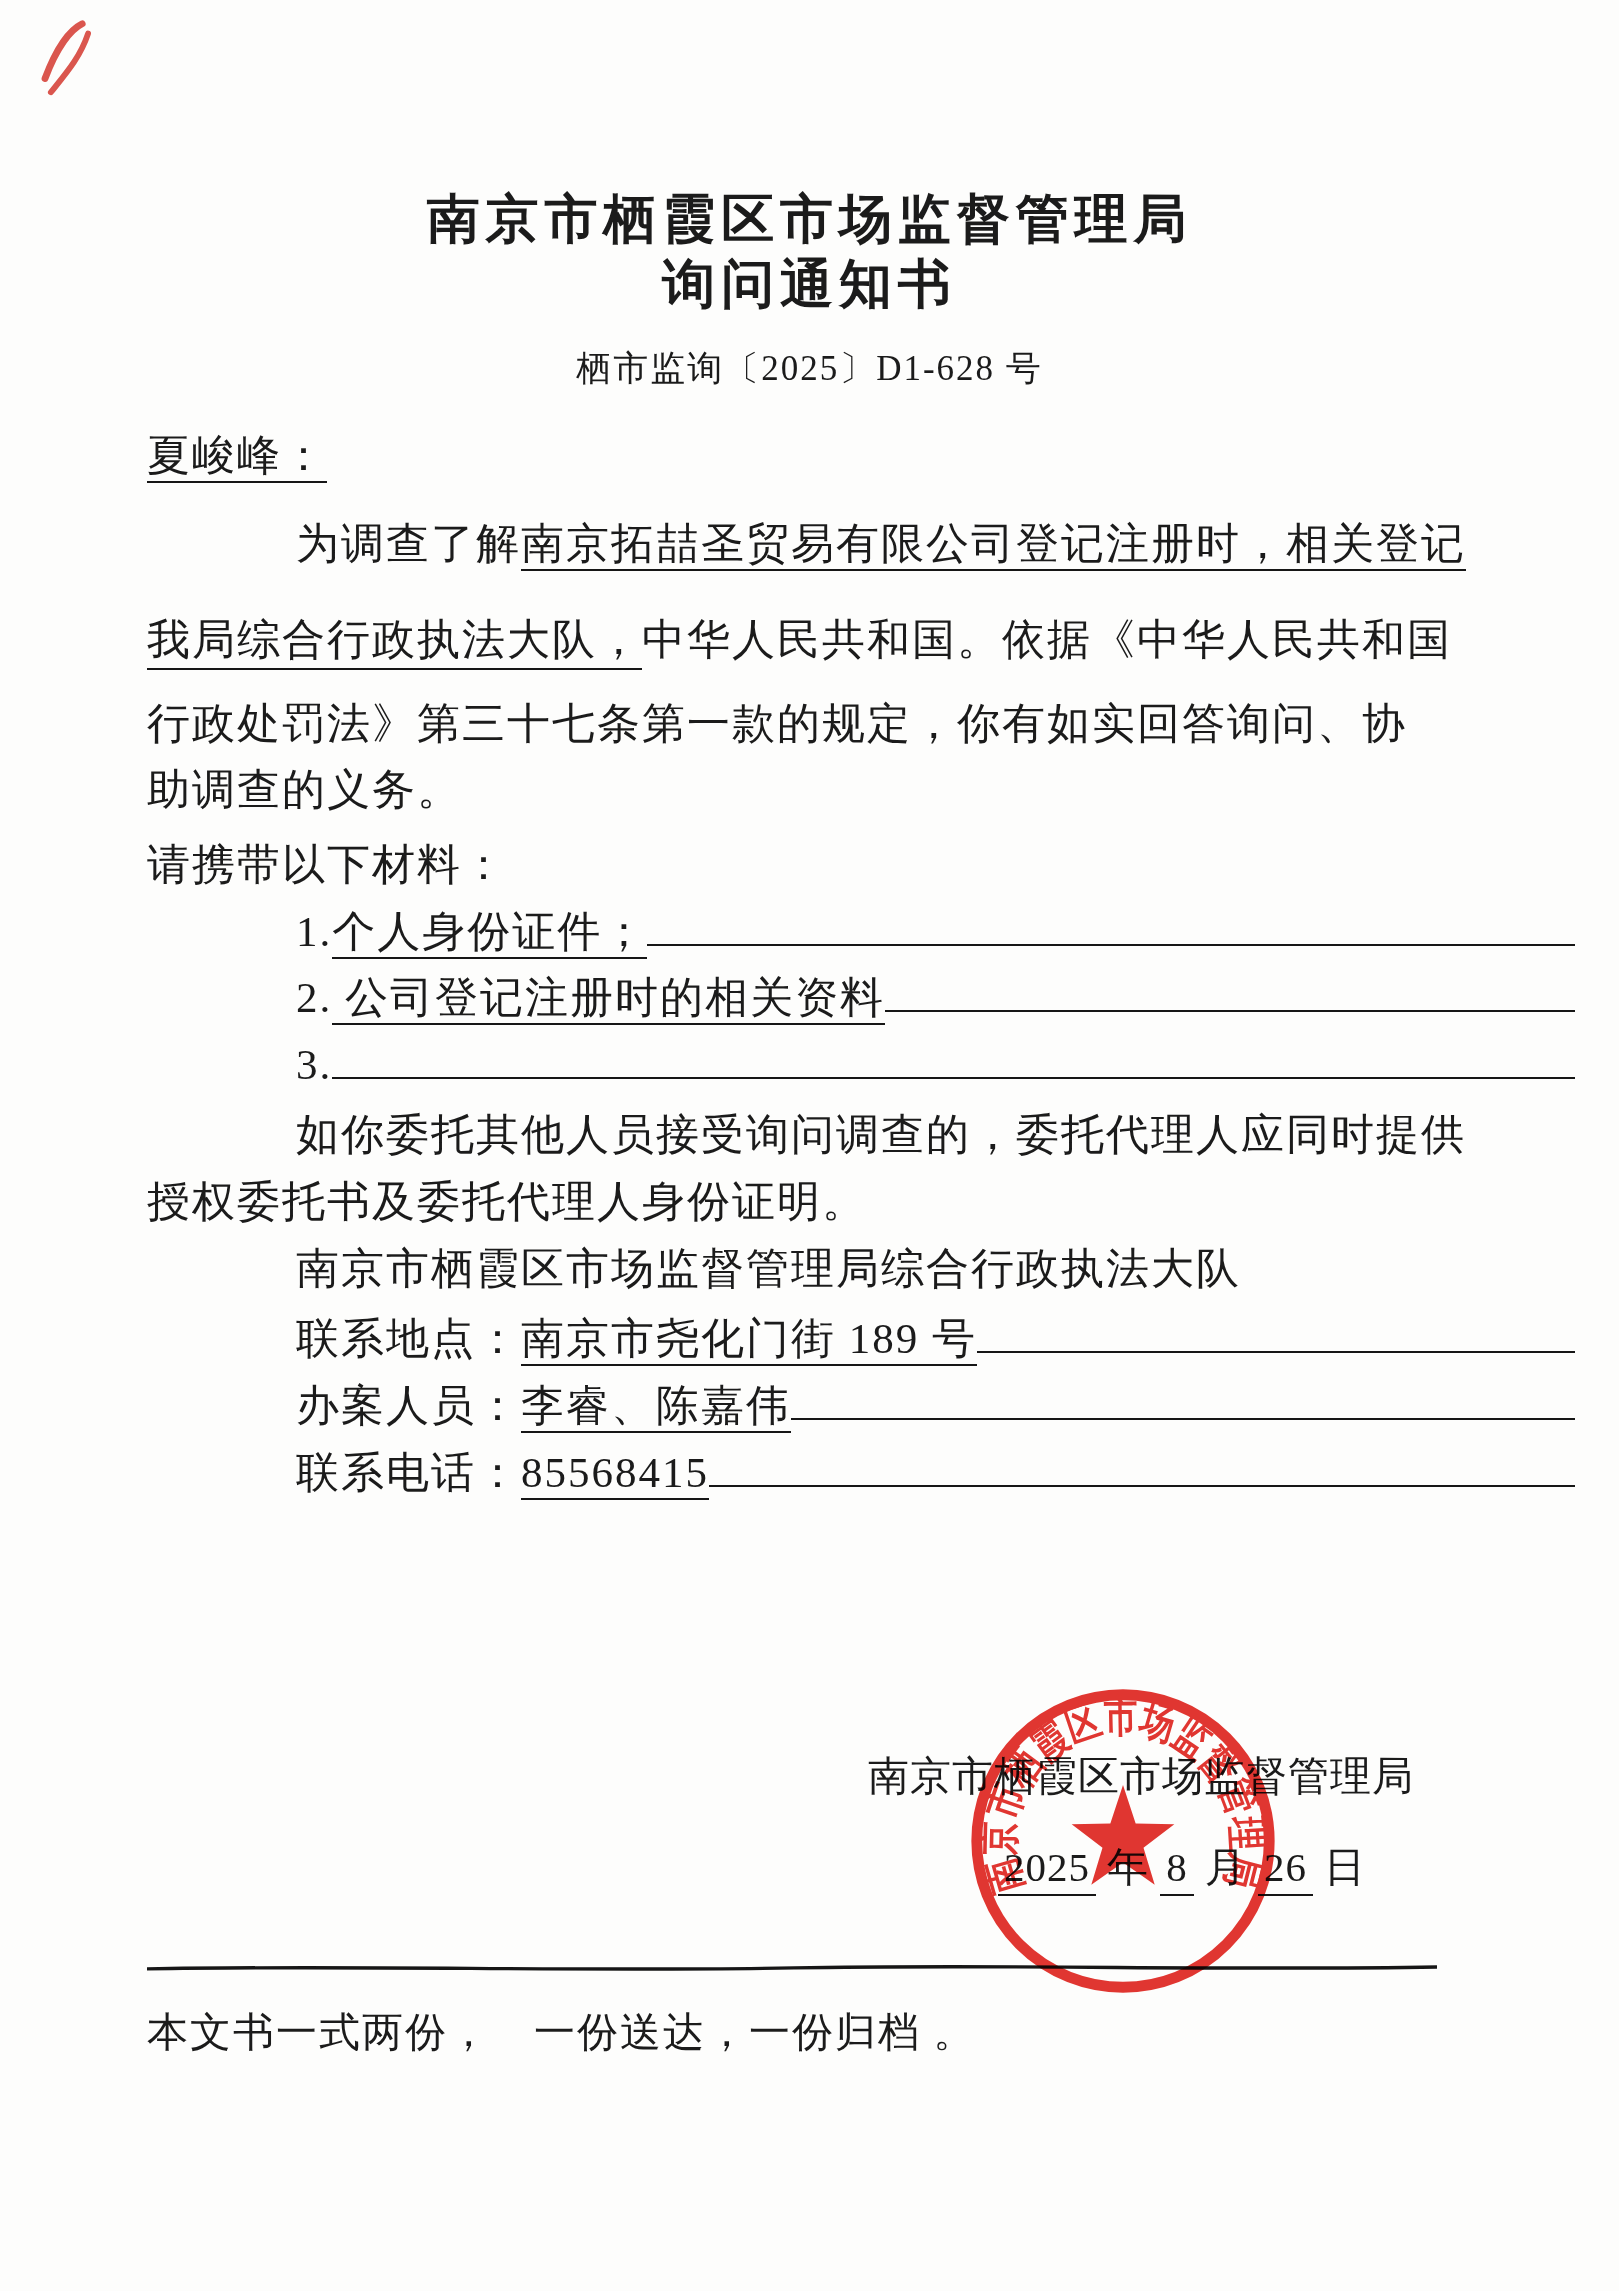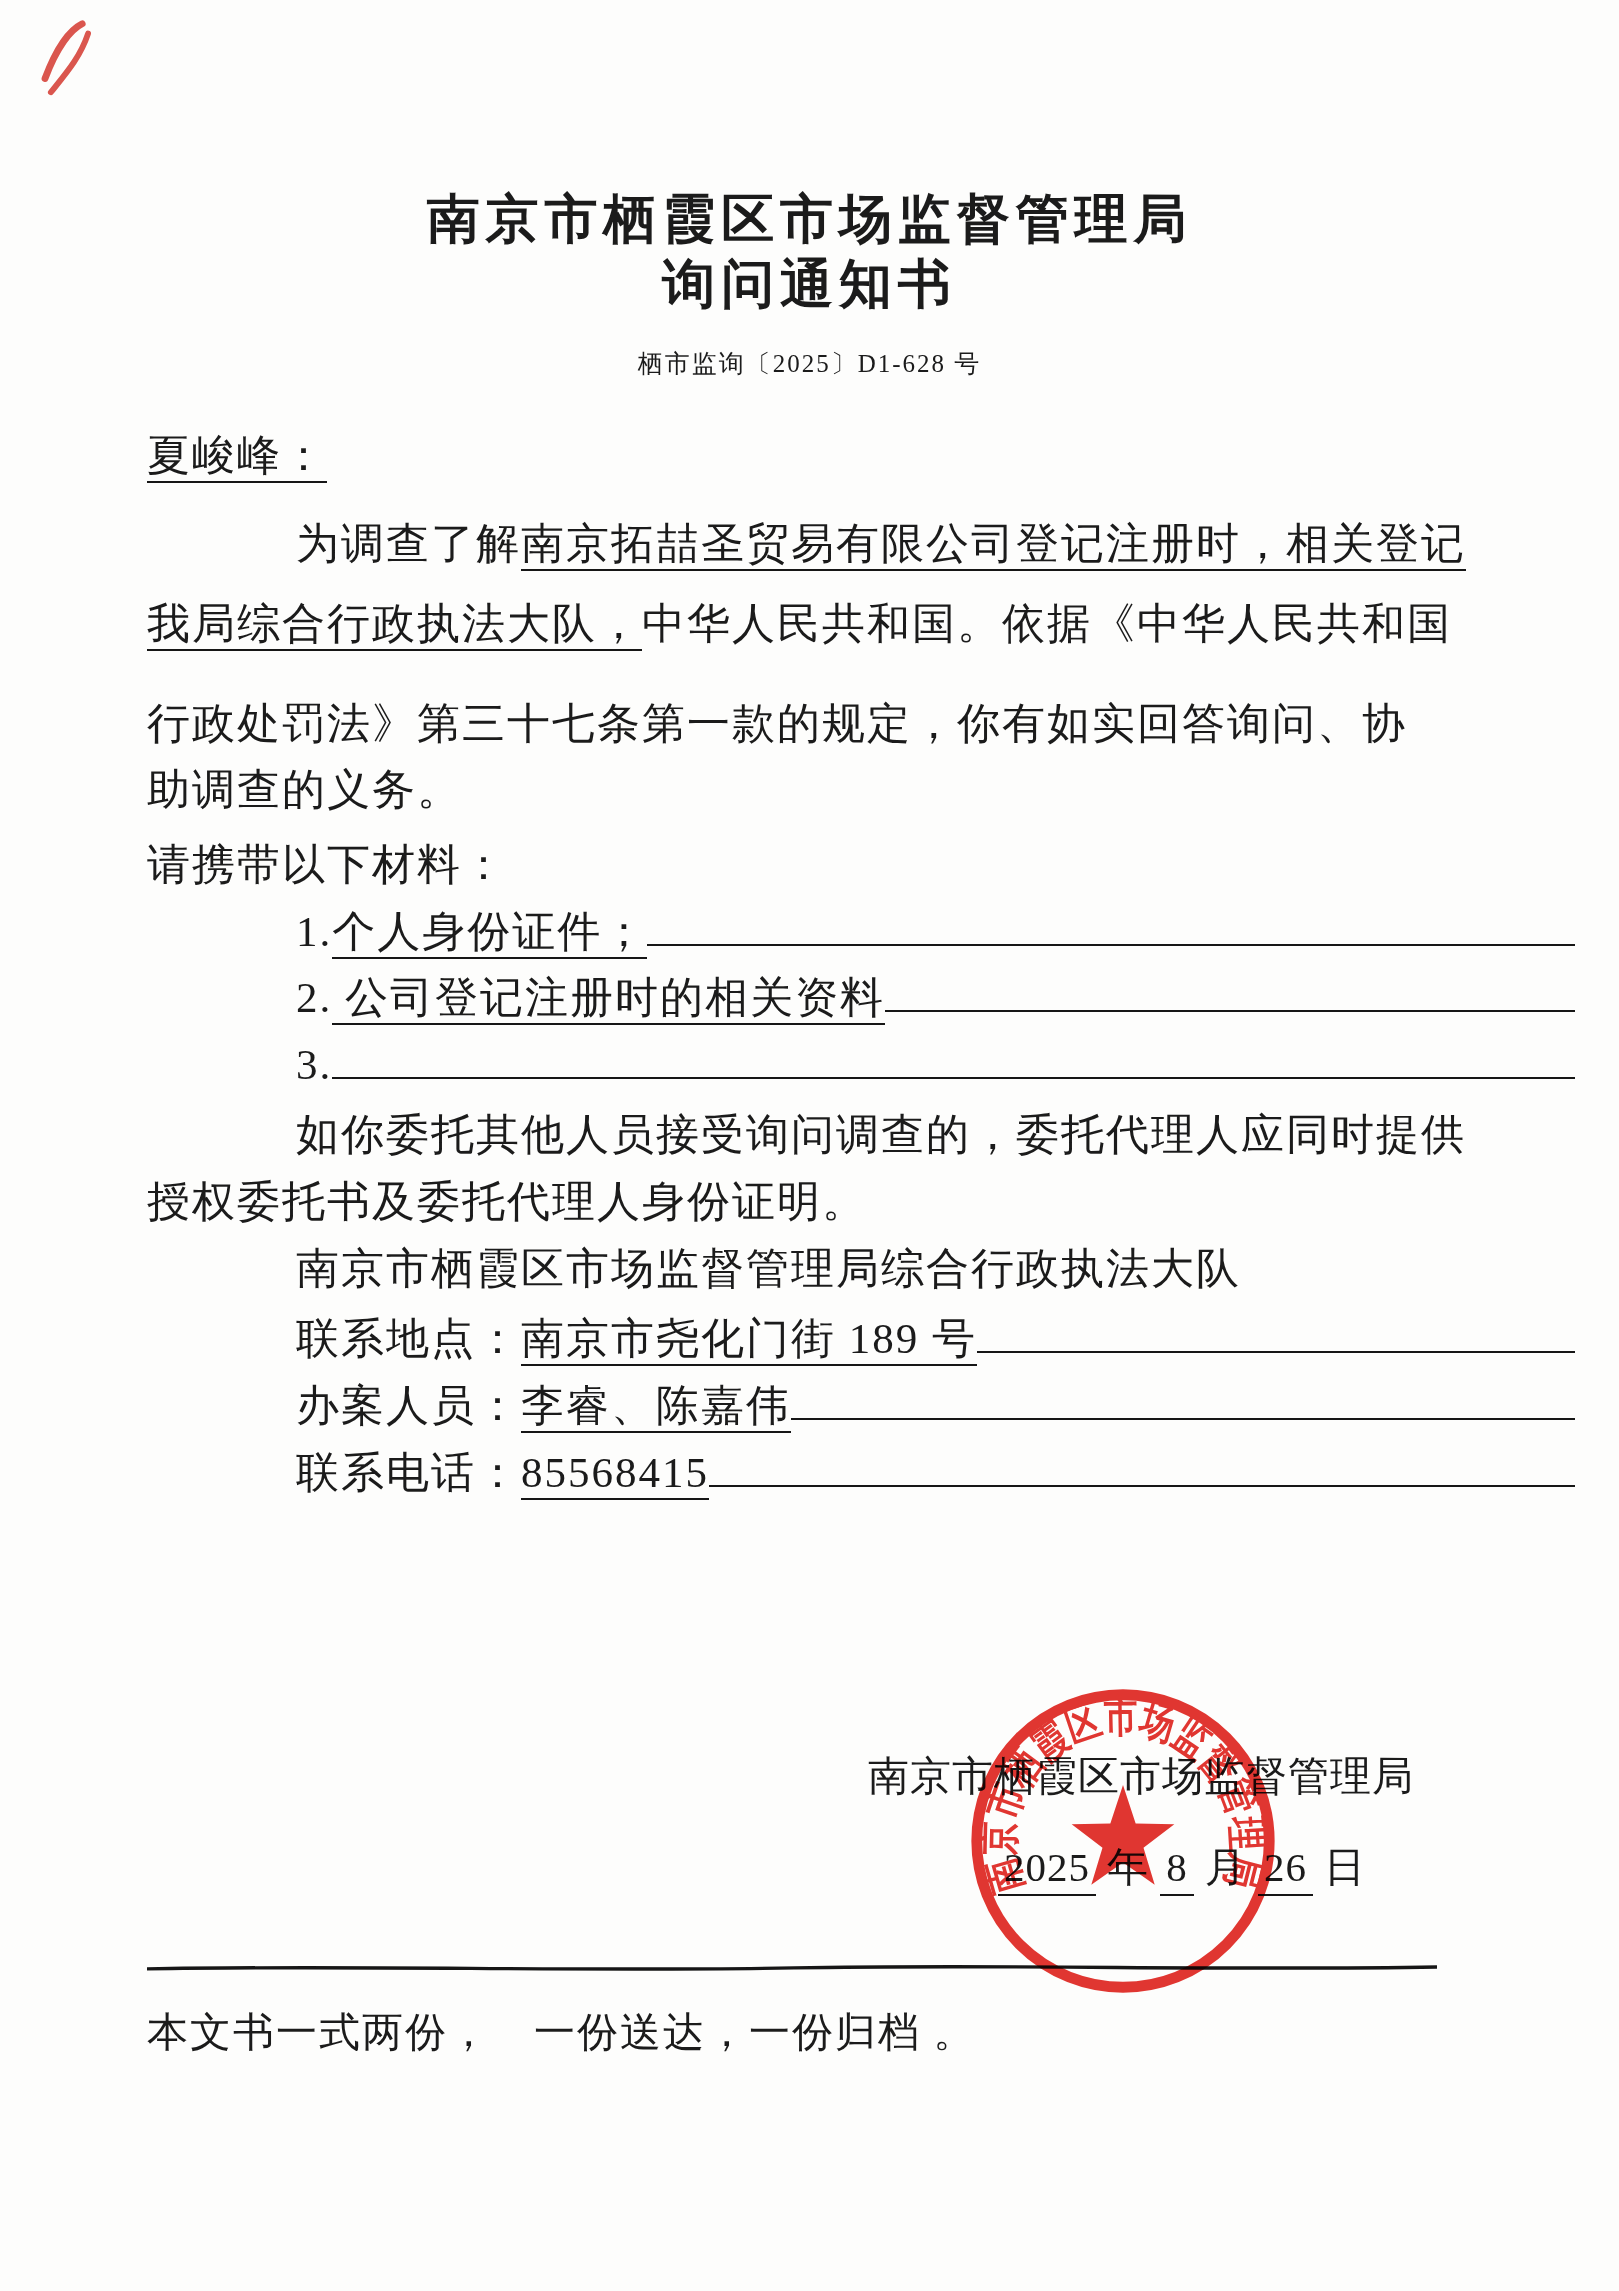--- a/index.html
+++ b/index.html
@@ -17,7 +17,7 @@
     font-family:"DejaVu Sans","Liberation Sans",sans-serif;
     font-weight:700;font-size:53px;letter-spacing:5.9px;line-height:1;
   }
-  .docnum{font-size:25px;letter-spacing:2px;line-height:1;}
+  .docnum{font-size:35px;letter-spacing:2px;line-height:1;}
 
   .line{
     position:absolute;left:147px;width:1279px;

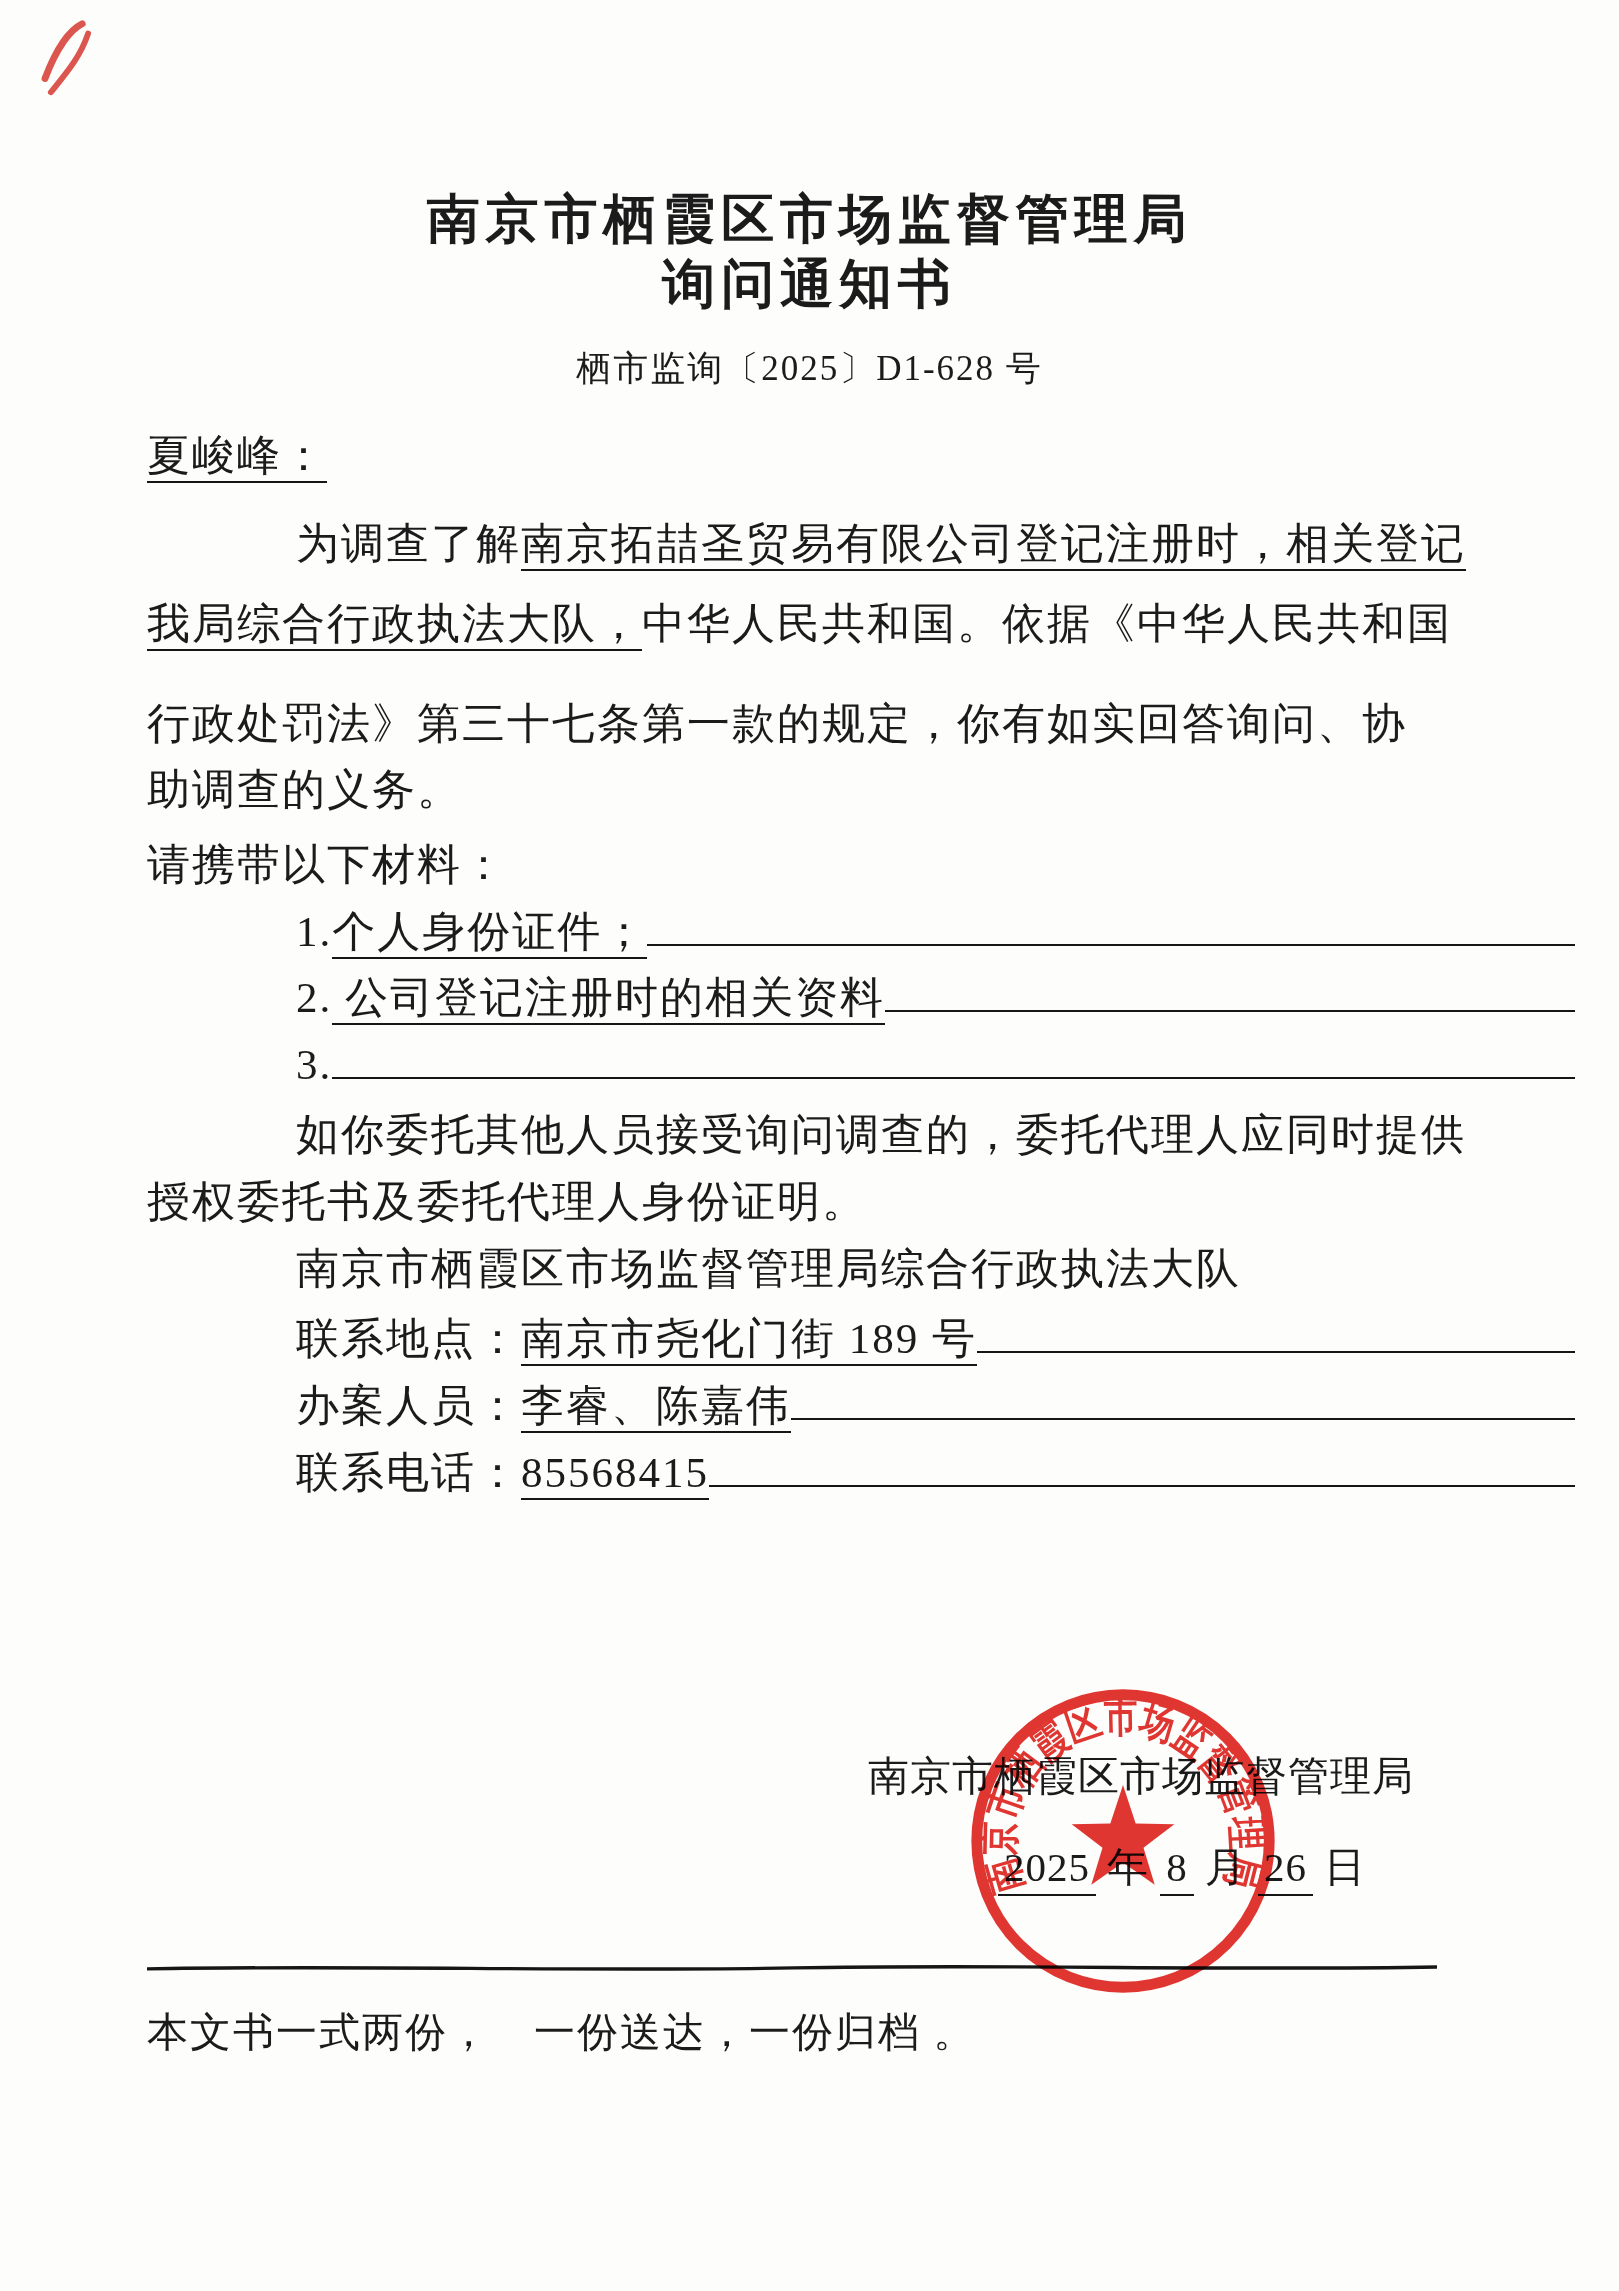--- a/index.html
+++ b/index.html
@@ -63,7 +63,7 @@
   <div class="line" style="top:434px;"><span class="seg u">夏峻峰：</span></div>
 
   <div class="line ind" style="top:522px;"><span class="seg">为调查了解</span><span class="seg u">南京拓喆圣贸易有限公司登记注册时，相关登记</span></div>
-  <div class="line" style="top:602px;"><span class="seg u">我局综合行政执法大队，</span><span class="seg">中华人民共和国。依据《中华人民共和国</span></div>
+  <div class="line" style="top:621px;font-family:Liberation Mono, monospace;"><span class="seg u">我局综合行政执法大队，</span><span class="seg">中华人民共和国。依据《中华人民共和国</span></div>
   <div class="line" style="top:702px;"><span class="seg">行政处罚法》第三十七条第一款的规定，你有如实回答询问、协</span></div>
   <div class="line" style="top:768px;"><span class="seg">助调查的义务。</span></div>
 

